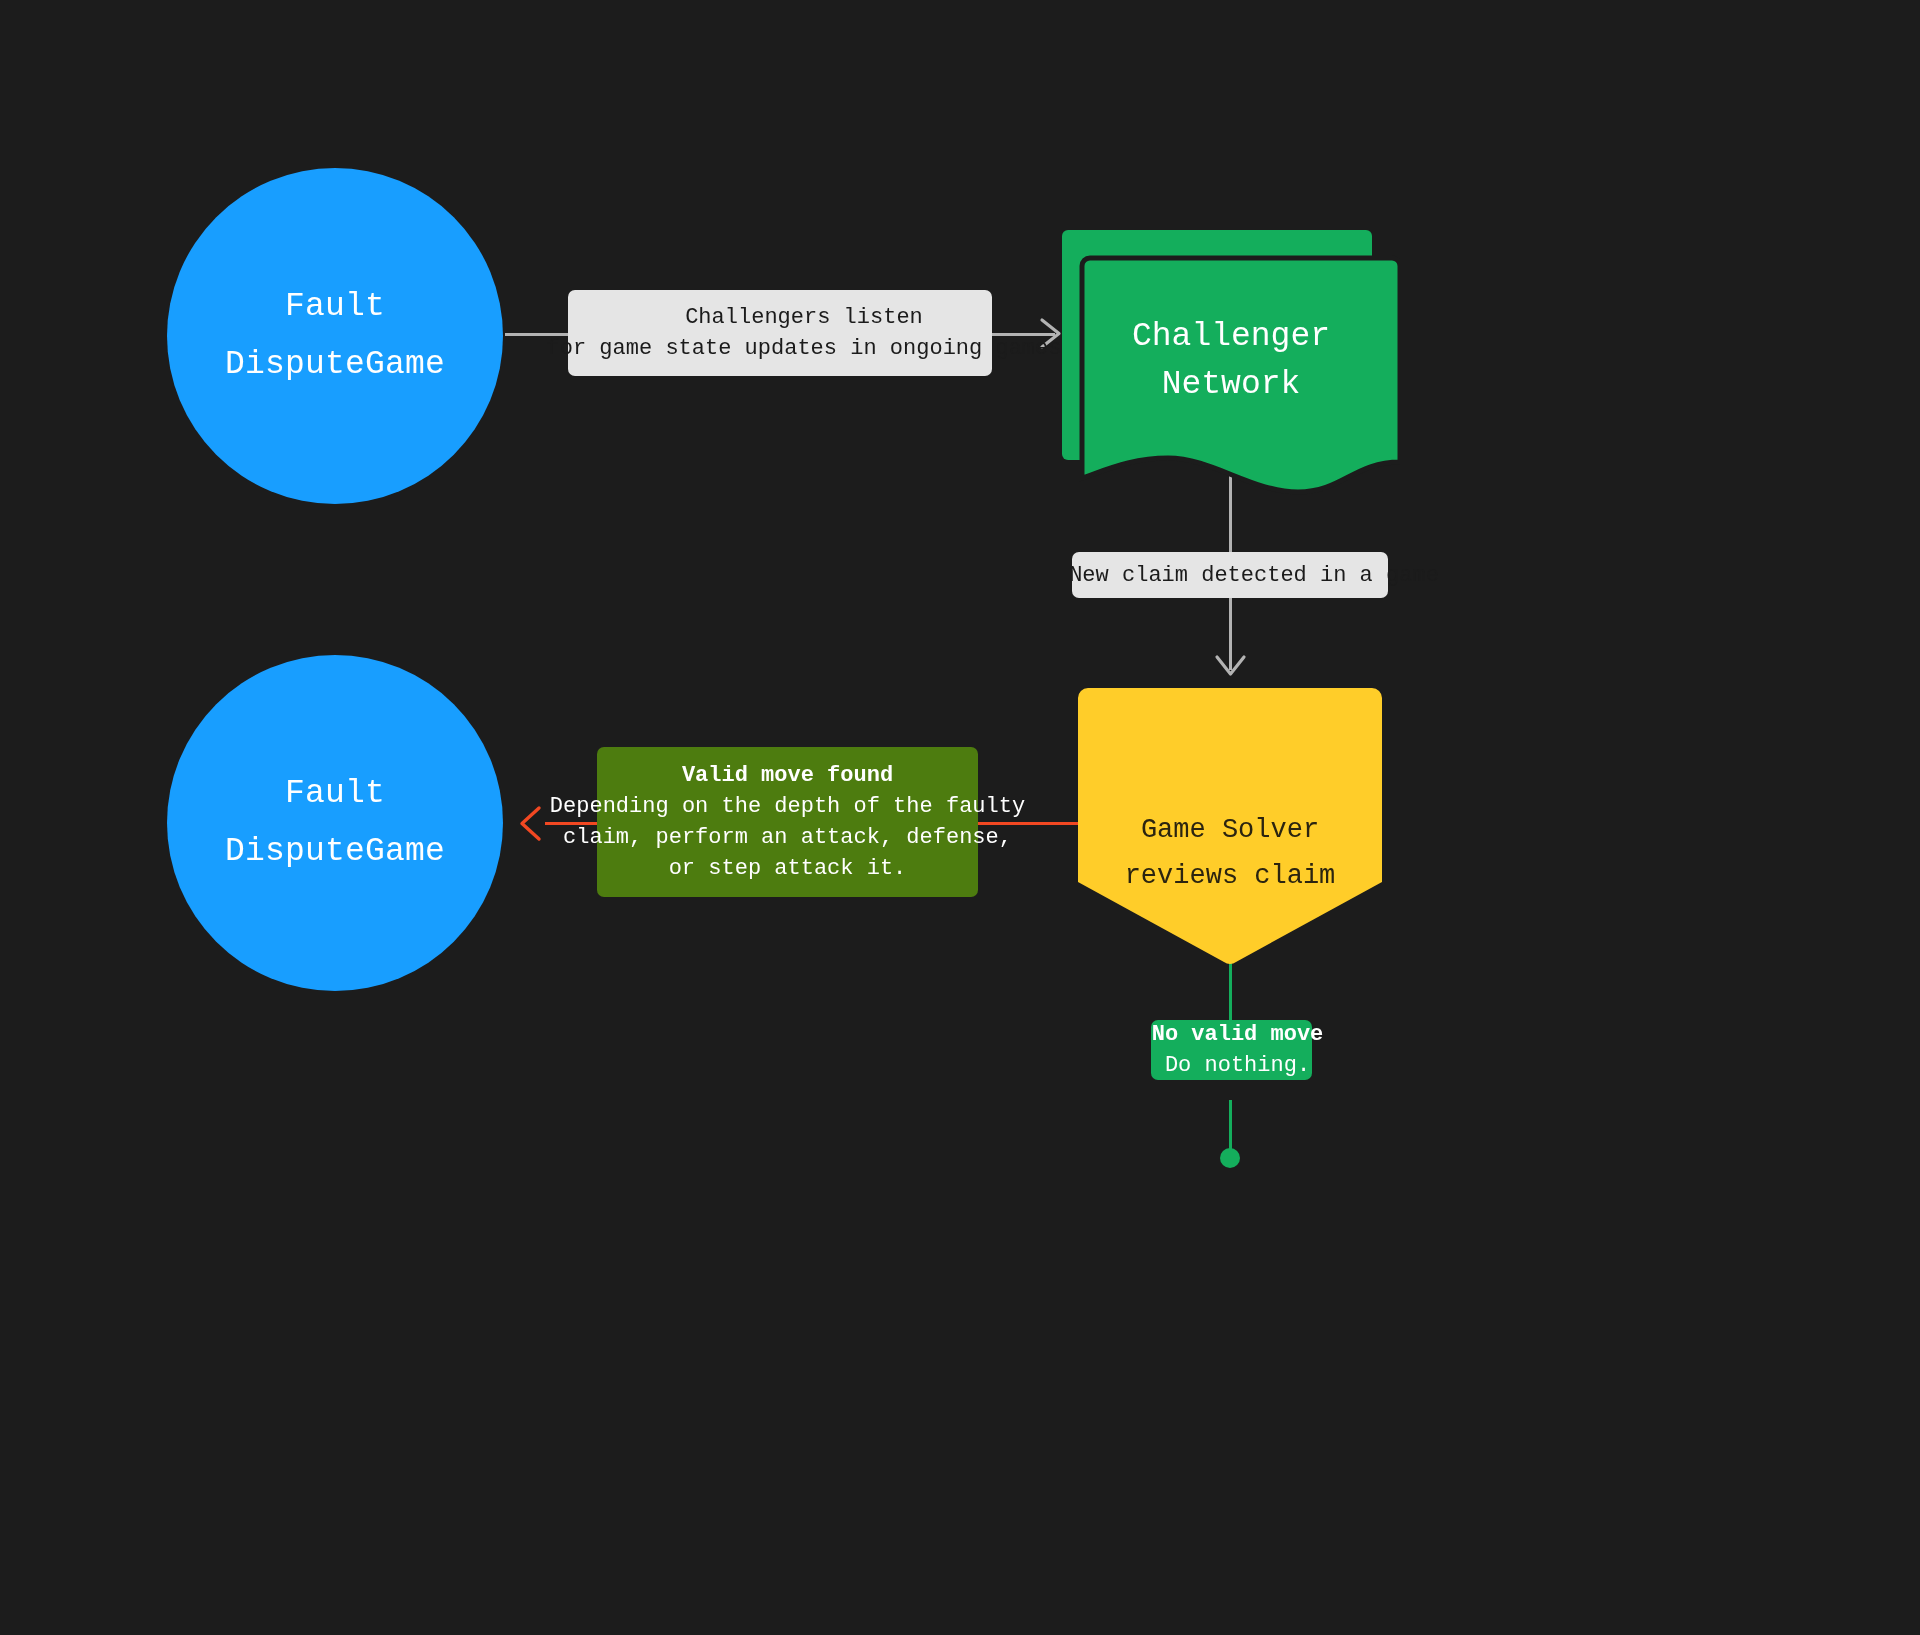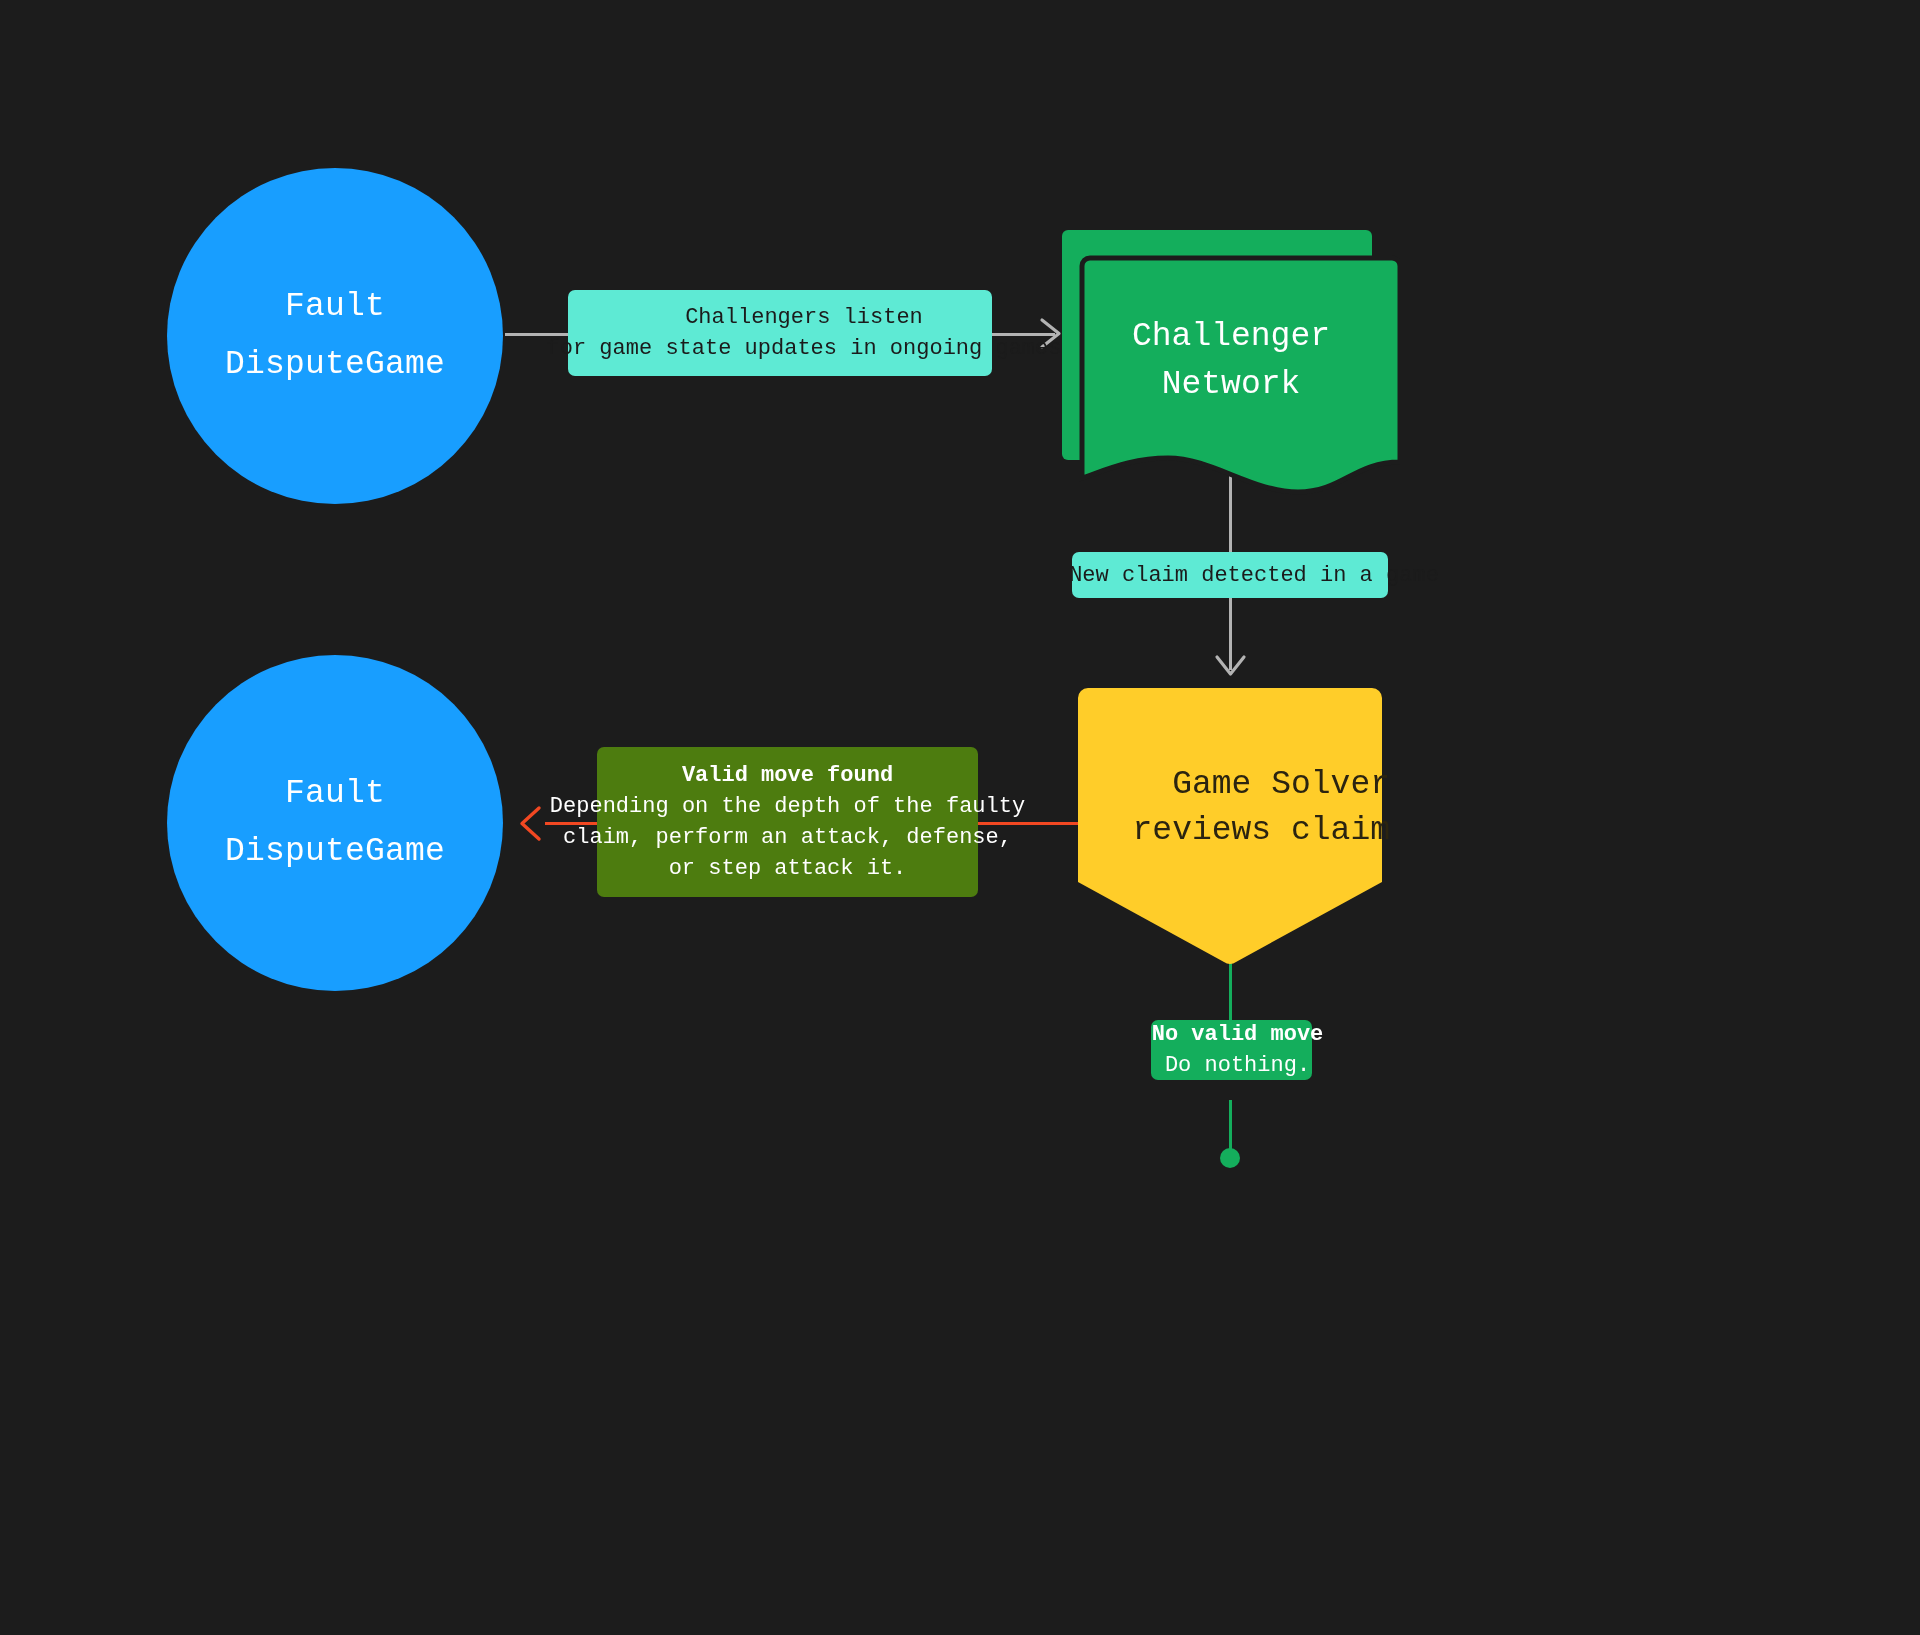--- a/index.html
+++ b/index.html
@@ -72,7 +72,7 @@
     align-items: center;
     justify-content: center;
   }
-  .elabel.gray { background: #5eead4; color: #1b1b1b; padding-left: 48px; }
+  .elabel.gray { background: #e5e5e5; color: #1b1b1b; padding-left: 48px; }
   .elabel.orange { background: #4d7c0f; color: #ffffff; }
   .elabel.green { background: #14AE5C; color: #ffffff; }
   .elabel .ln { font-size: 22px; line-height: 31px; white-space: nowrap; }

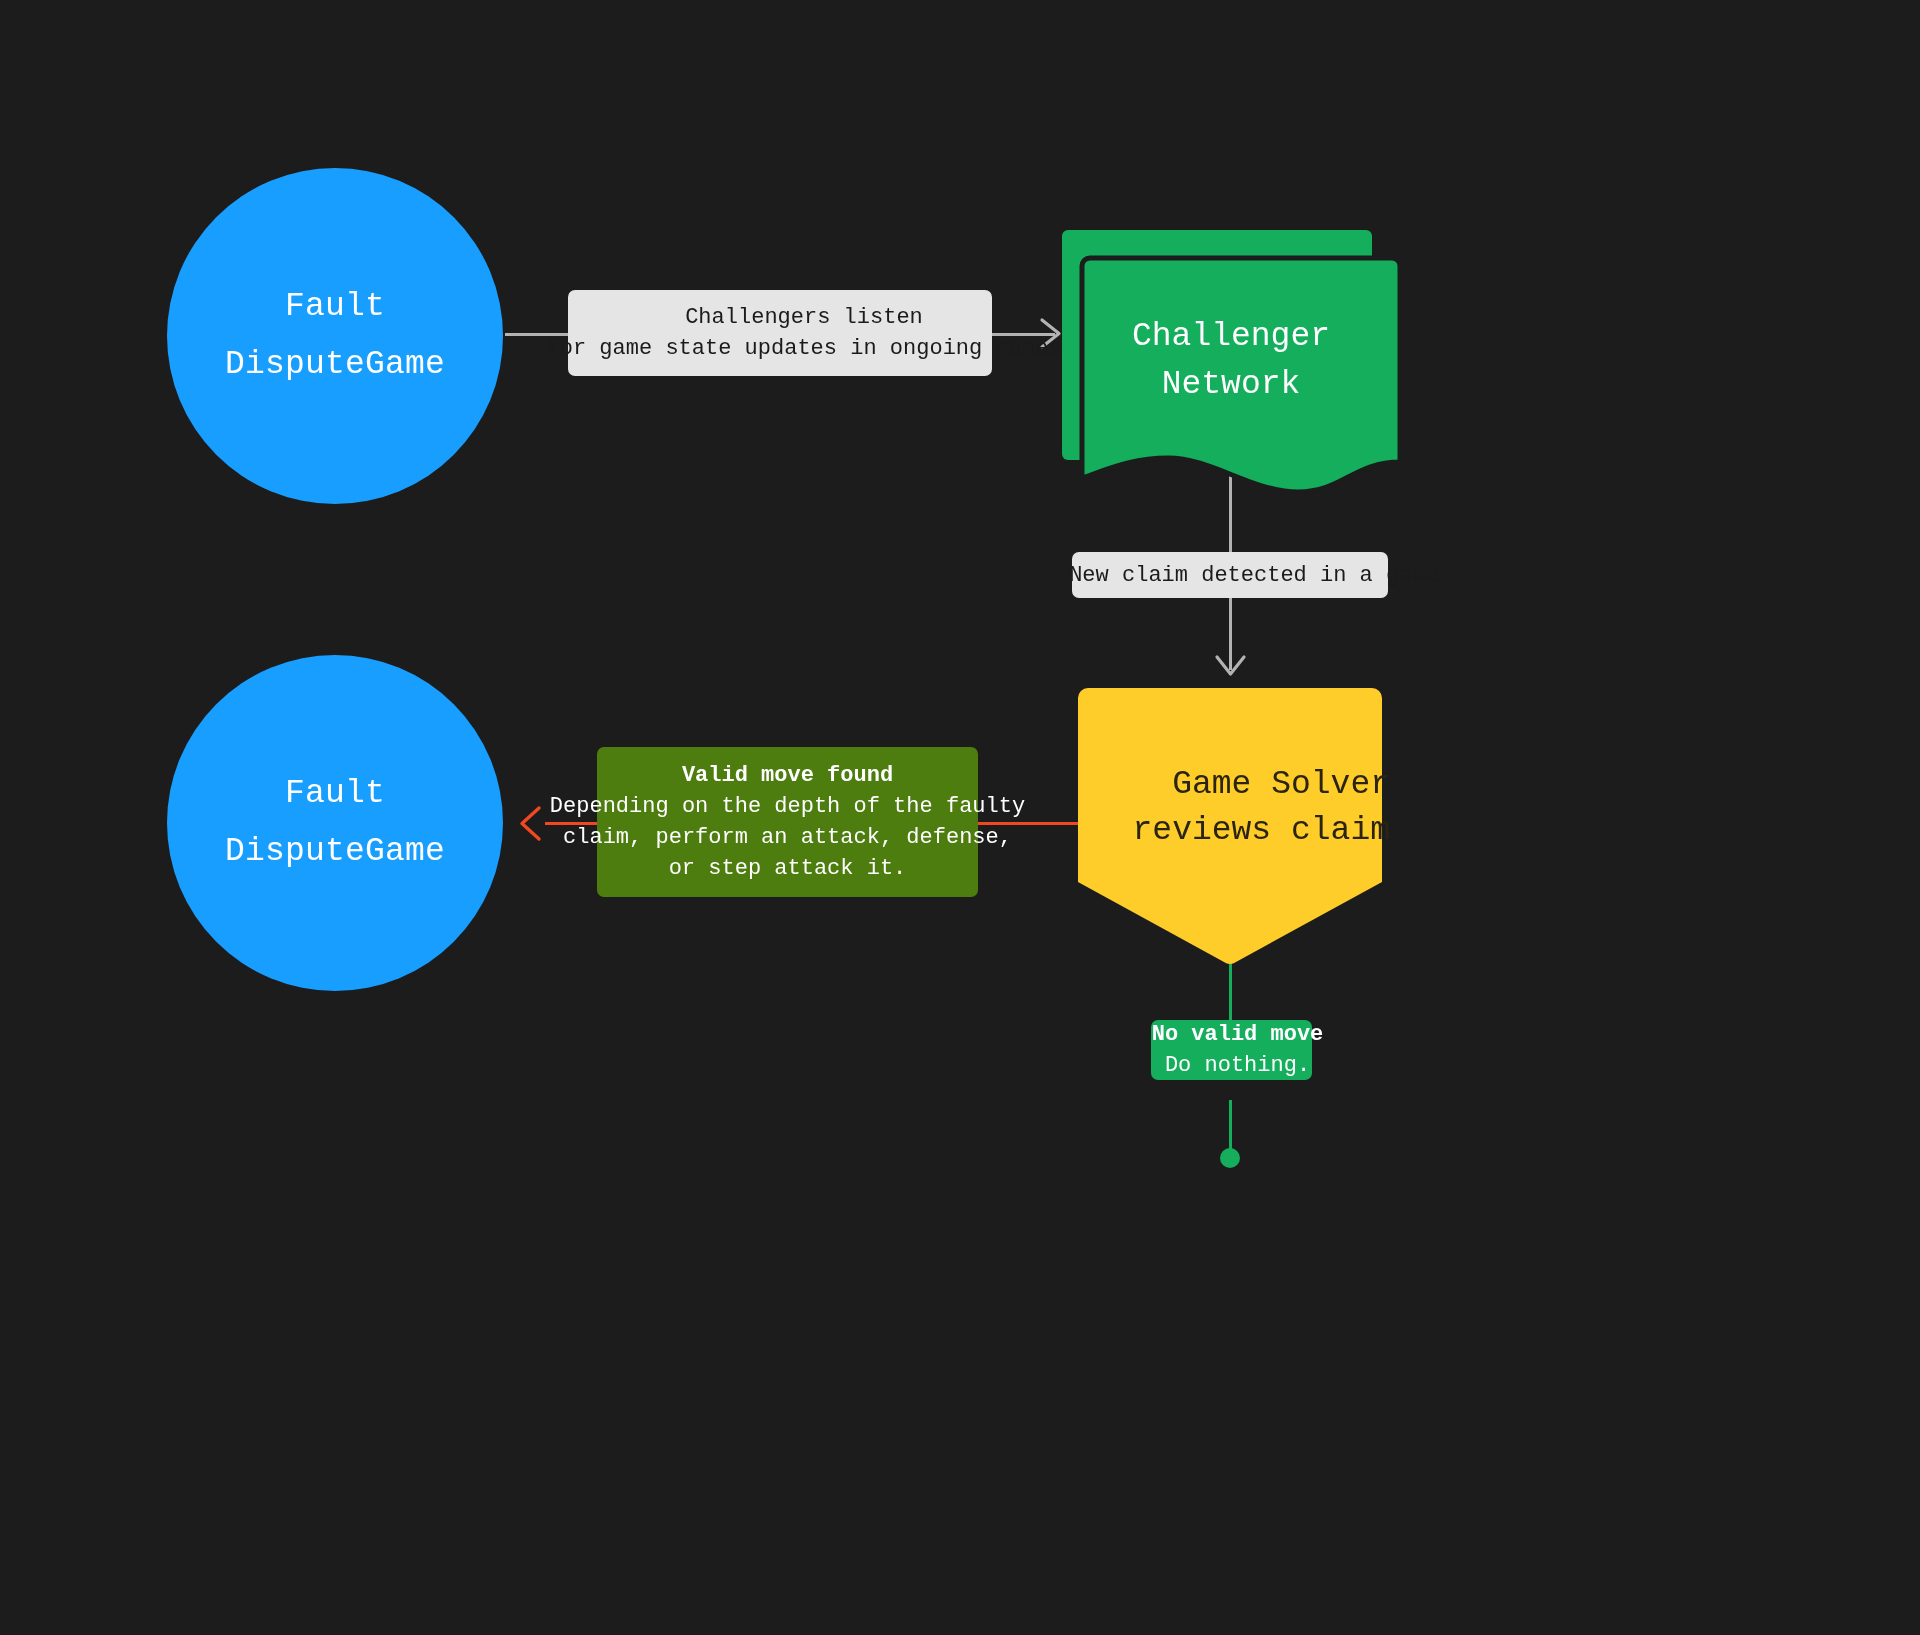--- a/index.html
+++ b/index.html
@@ -55,10 +55,11 @@
   .pent-label {
     position: absolute;
     width: 100%;
-    text-align: right;
+    text-align: center;
     color: #2b2410;
-    font-size: 33px;
+    font-size: 27px;
     line-height: 54px;
+    margin-top: 45px;
   }
 
   

